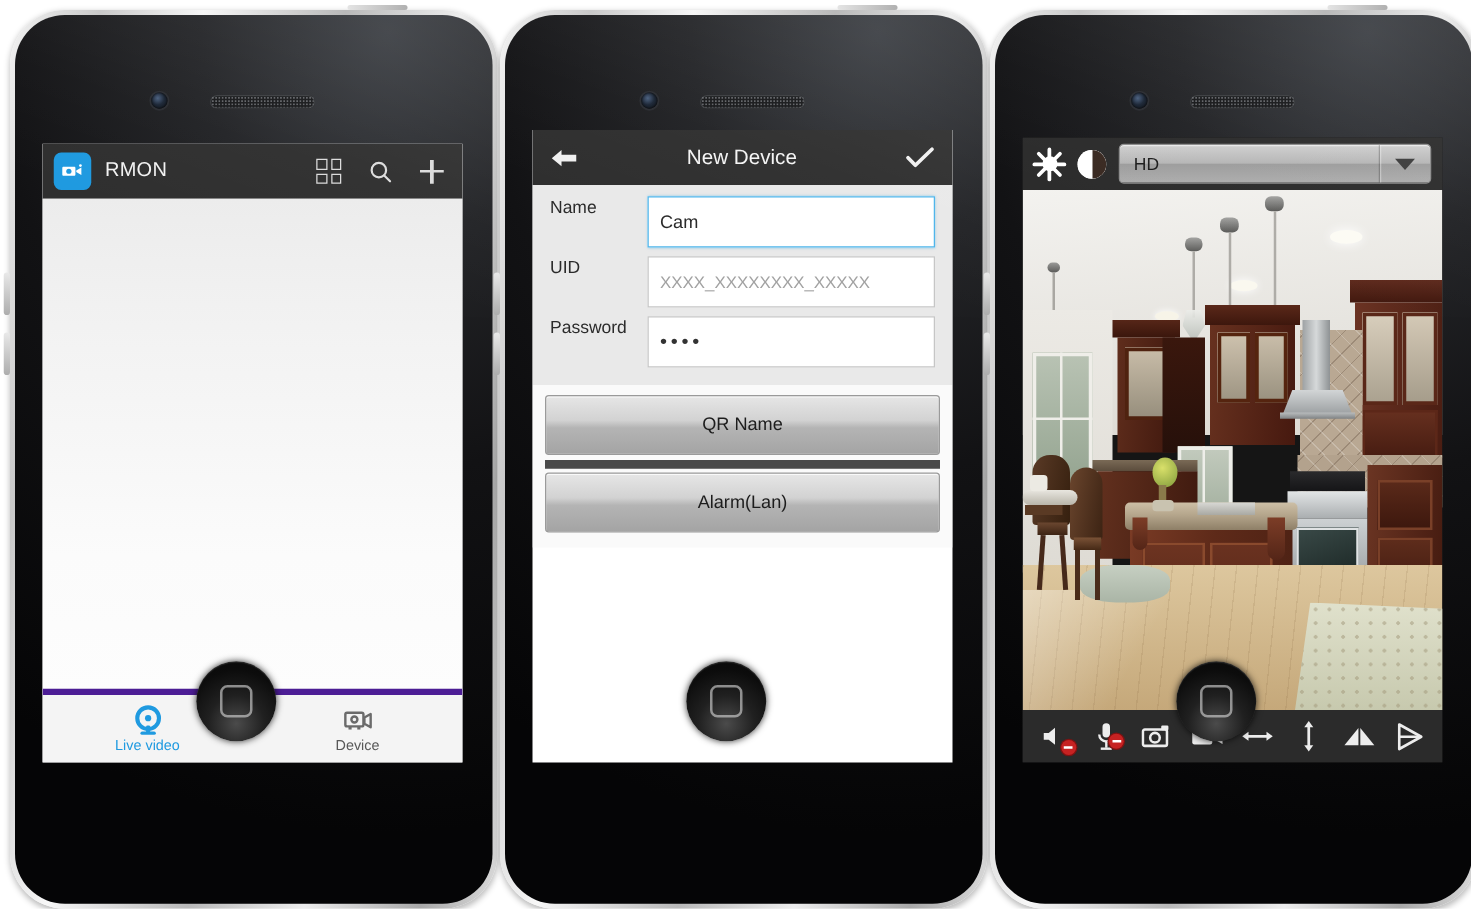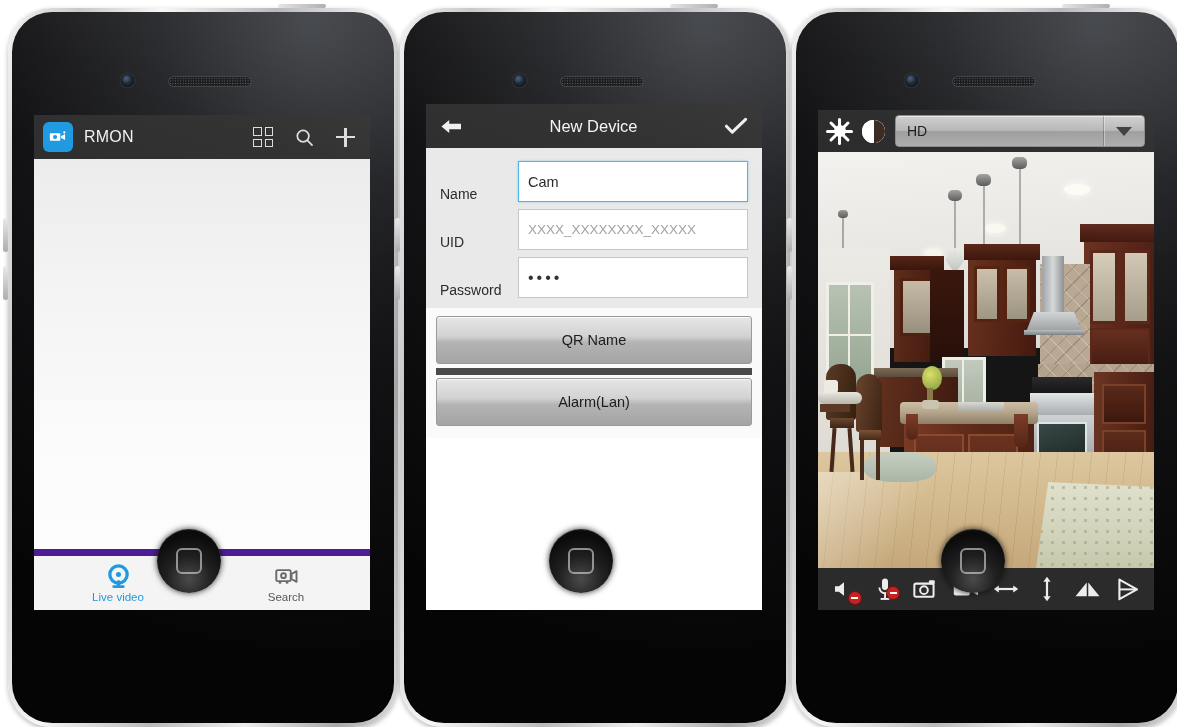--- a/index.html
+++ b/index.html
@@ -62,7 +62,7 @@
   .navbar{height:44px;background:#2f2f2f;display:flex;align-items:center;padding:0 14px;}
   .navtitle{flex:1;text-align:center;color:#f4f4f4;font-size:16.5px;}
   .formzone{background:#e9e9e9;padding:9px 0 10px 0;}
-  .frow{display:flex;align-items:flex-end;height:45px;padding:0 14px;margin-bottom:3px;}
+  .frow{display:flex;align-items:flex-start;height:45px;padding:0 14px;margin-bottom:3px;}
   .flabel{width:78px;font-size:14px;color:#2b2b2b;}
   .finput{flex:1;height:41px;background:#fff;border:1px solid #c6c6c6;display:flex;align-items:center;
           padding:0 9px;font-size:14.5px;color:#2b2b2b;box-sizing:border-box;}

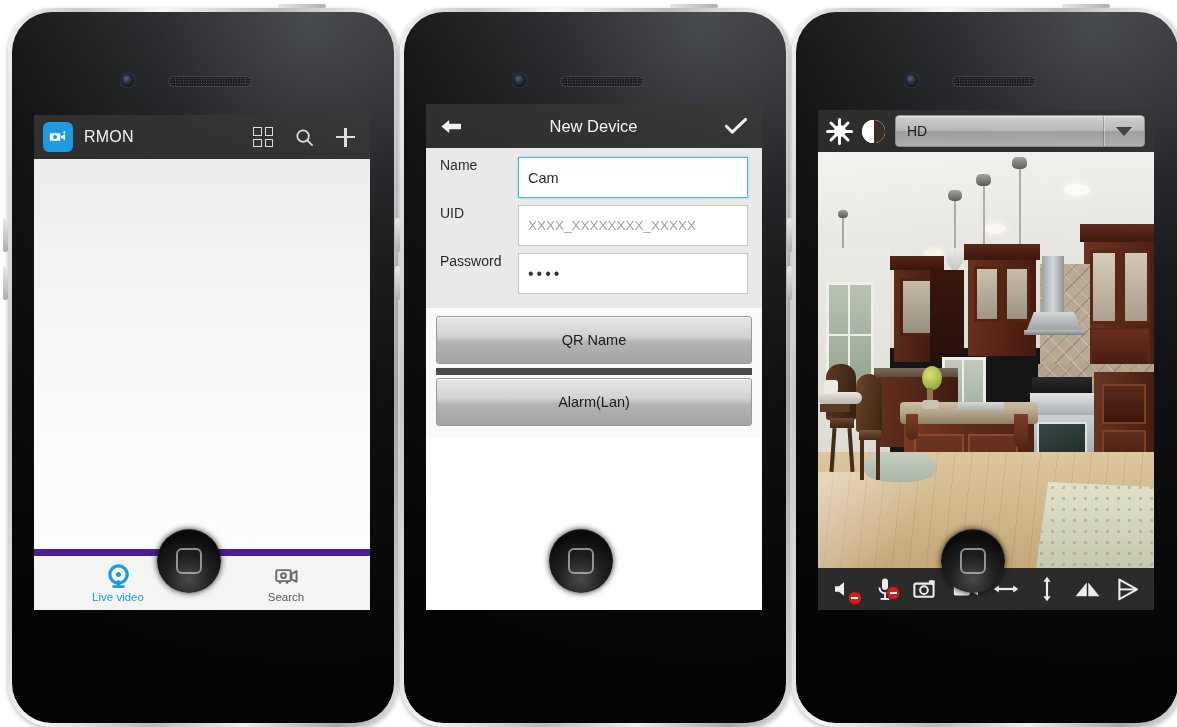--- a/index.html
+++ b/index.html
@@ -53,7 +53,7 @@
 
   .blankbody{position:absolute;left:0;right:0;background:linear-gradient(180deg,#ececec 0%,#f3f3f3 30%,#fbfbfb 72%,#fdfdfd 100%);}
   .tabbar{position:absolute;left:0;right:0;bottom:0;height:54px;background:#f4f4f4;
-          border-top:7px solid #4c1d95;display:flex;}
+          border-top:5px solid #4c1d95;display:flex;}
   .tab{flex:1;display:flex;flex-direction:column;align-items:center;justify-content:center;gap:1px;}
   .tab .lbl{font-size:11.5px;color:#585858;}
   .tab.active .lbl{color:#1f9ae0;}

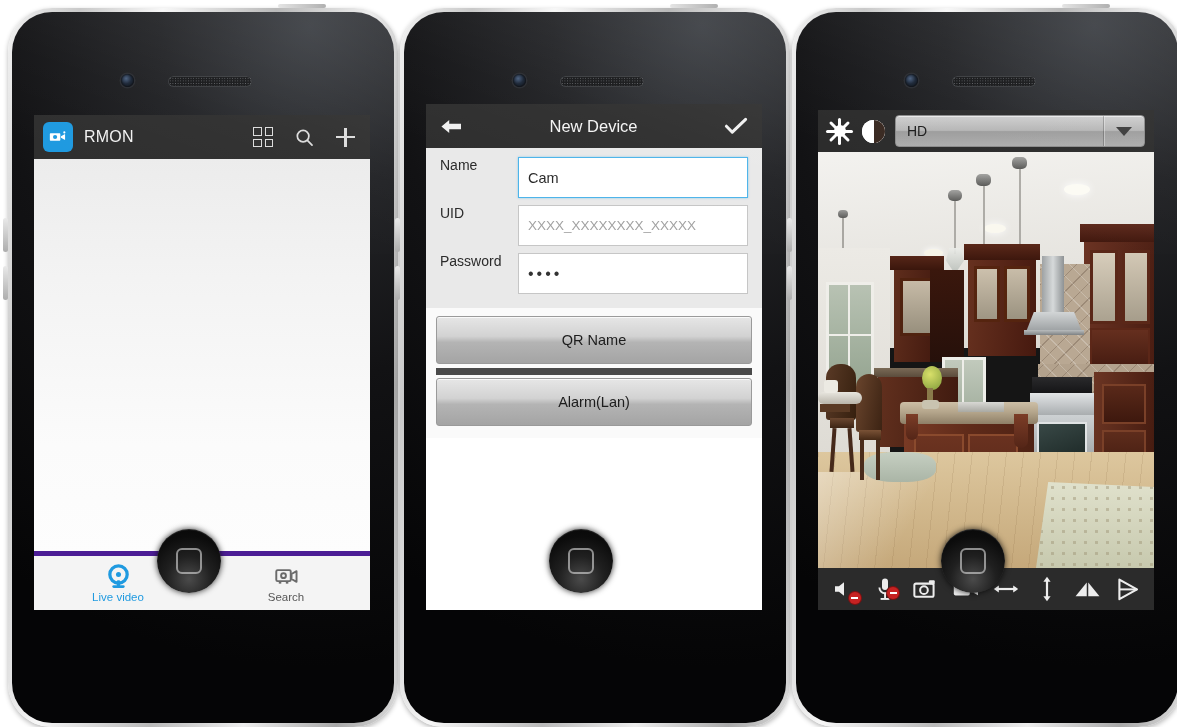--- a/index.html
+++ b/index.html
@@ -171,7 +171,7 @@
               <rect x="6" y="18.8" width="2.6" height="2.6" fill="#6b6b6b"></rect>
               <rect x="13.3" y="18.8" width="2.6" height="2.6" fill="#6b6b6b"></rect>
             </svg>
-            <span class="lbl">Search</span>
+            <span class="lbl">Device</span>
           </div>
         </div>
       </div>

